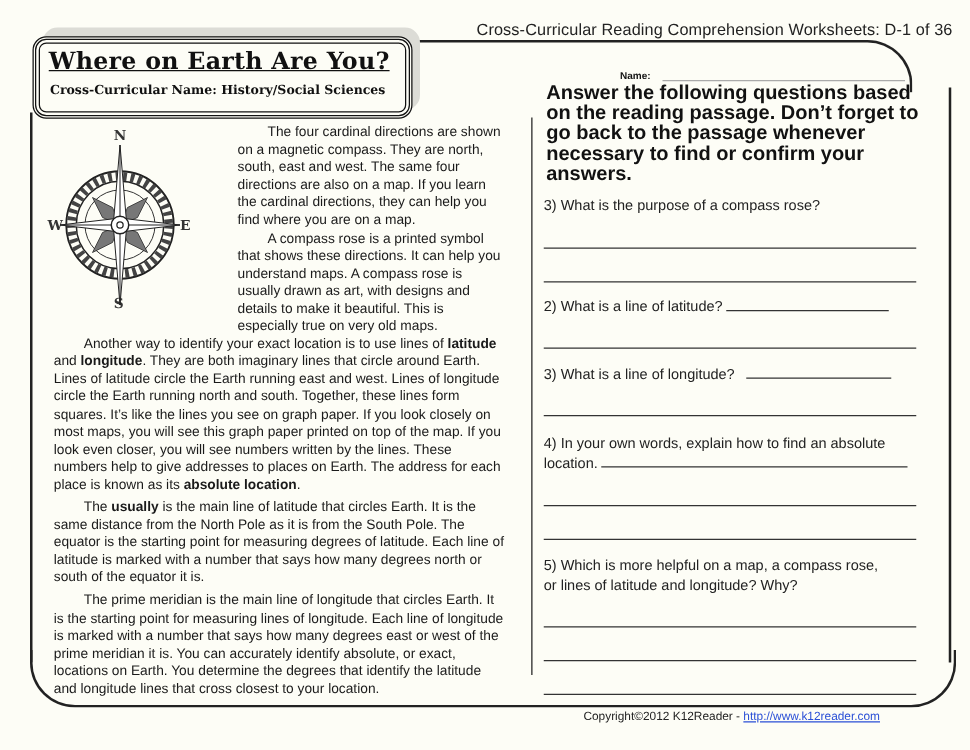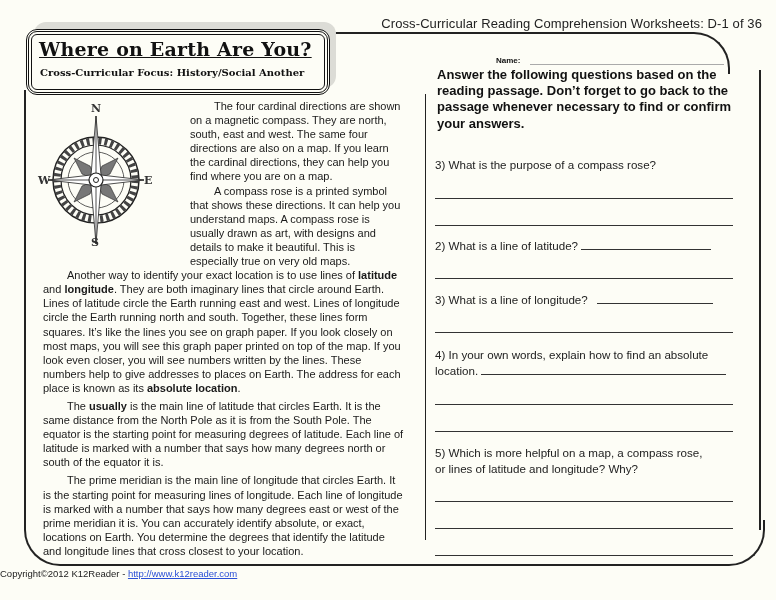--- a/index.html
+++ b/index.html
@@ -81,7 +81,7 @@
 <div class="title-shadow"></div>
 <div class="title-box">
   <h1>Where on Earth Are You?</h1>
-  <h2>Cross-Curricular Focus: History/Social Another</h2>
+  <h2>Cross-Curricular Name: History/Social Sciences</h2>
 </div>
 
 <div class="compass">

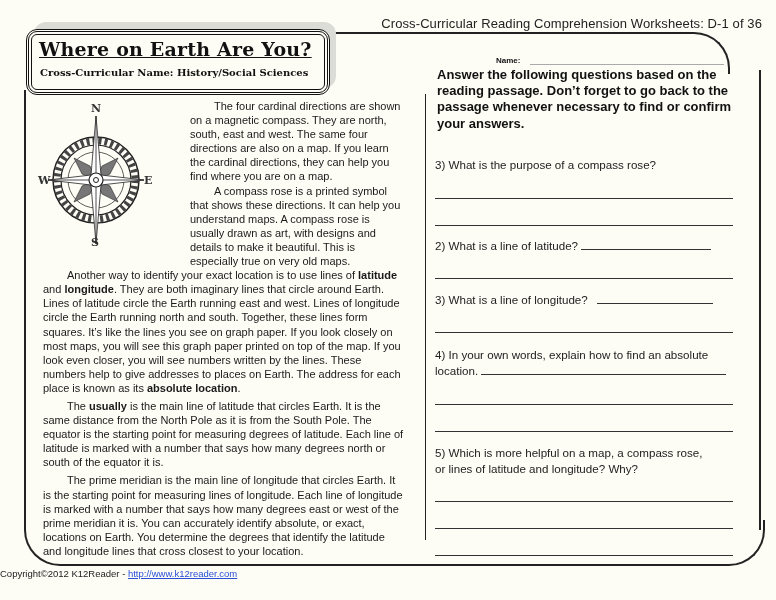--- a/index.html
+++ b/index.html
@@ -57,7 +57,7 @@
   }
   .name-line { width:194px; border-bottom:1px solid #aaa; margin-left:10px; height:8px; }
   .instructions {
-    position:absolute; left:437px; top:67px; width:300px; font-size:13px; font-weight:bold; line-height:16.2px; color:#111;
+    position:absolute; left:437px; top:67px; width:300px; font-size:16px; font-weight:bold; line-height:16.2px; color:#111;
   }
   .questions { position:absolute; left:435px; top:156px; width:300px; font-size:11.6px; color:#222; }
   .q { position:absolute; left:0; width:300px; white-space:nowrap; }

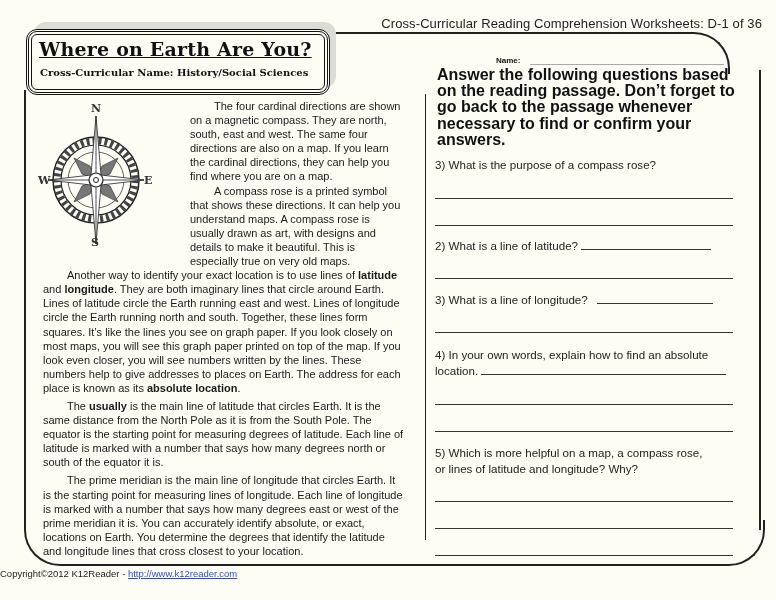--- a/index.html
+++ b/index.html
@@ -64,7 +64,7 @@
   .ans { position:absolute; left:0; width:298px; height:0; border-bottom:1.3px solid #333; }
   .inline-ans { display:inline-block; border-bottom:1.3px solid #333; vertical-align:baseline; height:1px; }
   .footer {
-    position:absolute; left:0; width:704px; top:568px; text-align:left; font-size:9.5px; color:#222;
+    position:absolute; left:0; width:704px; top:568px; text-align:right; font-size:9.5px; color:#222;
   }
   .footer a { color:#2a4fd6; text-decoration:underline; }
 </style>

